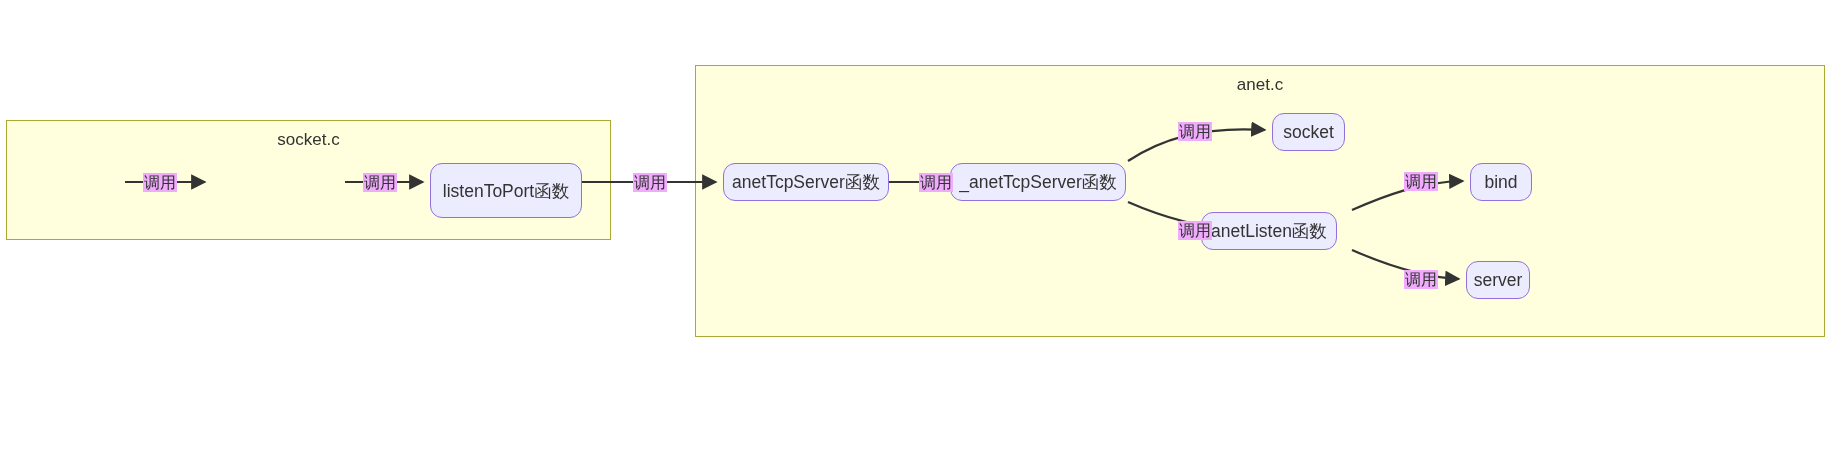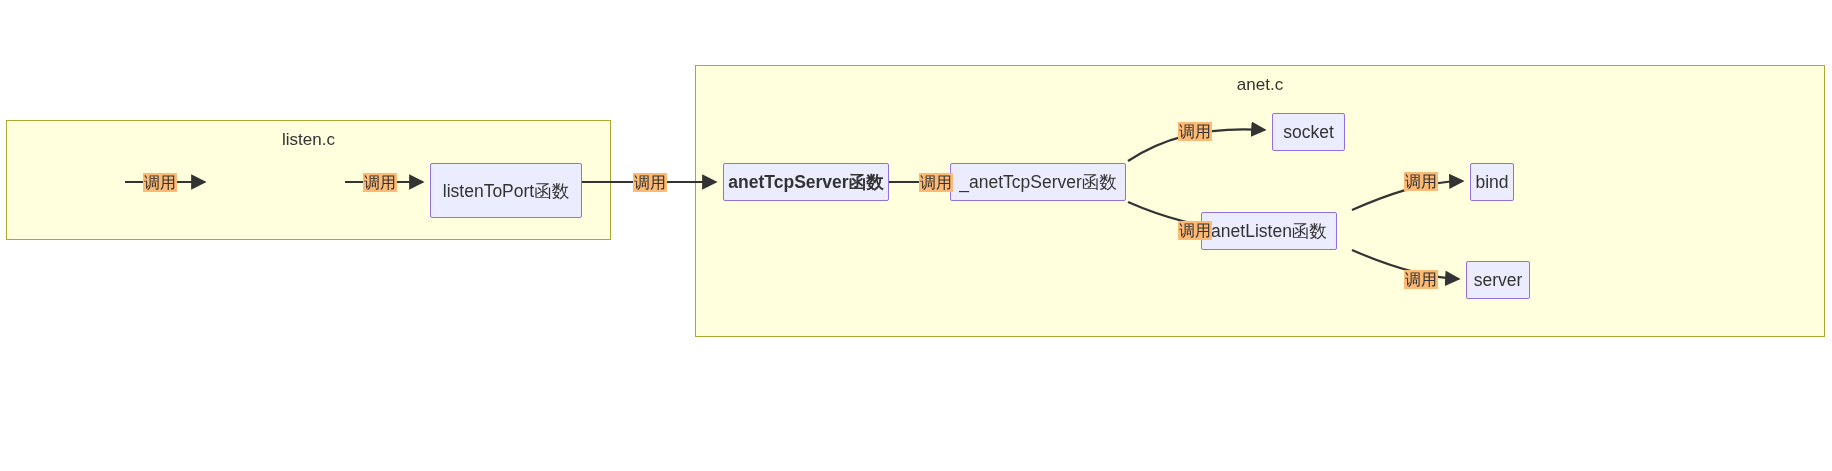--- a/index.html
+++ b/index.html
@@ -73,7 +73,7 @@
 <div id="canvas">
 
   <div class="cluster" style="left:6px; top:120px; width:605px; height:120px;">
-    <div class="cluster-label">listen.c</div>
+    <div class="cluster-label">socket.c</div>
   </div>
 
   <div class="cluster" style="left:695px; top:65px; width:1130px; height:272px;">

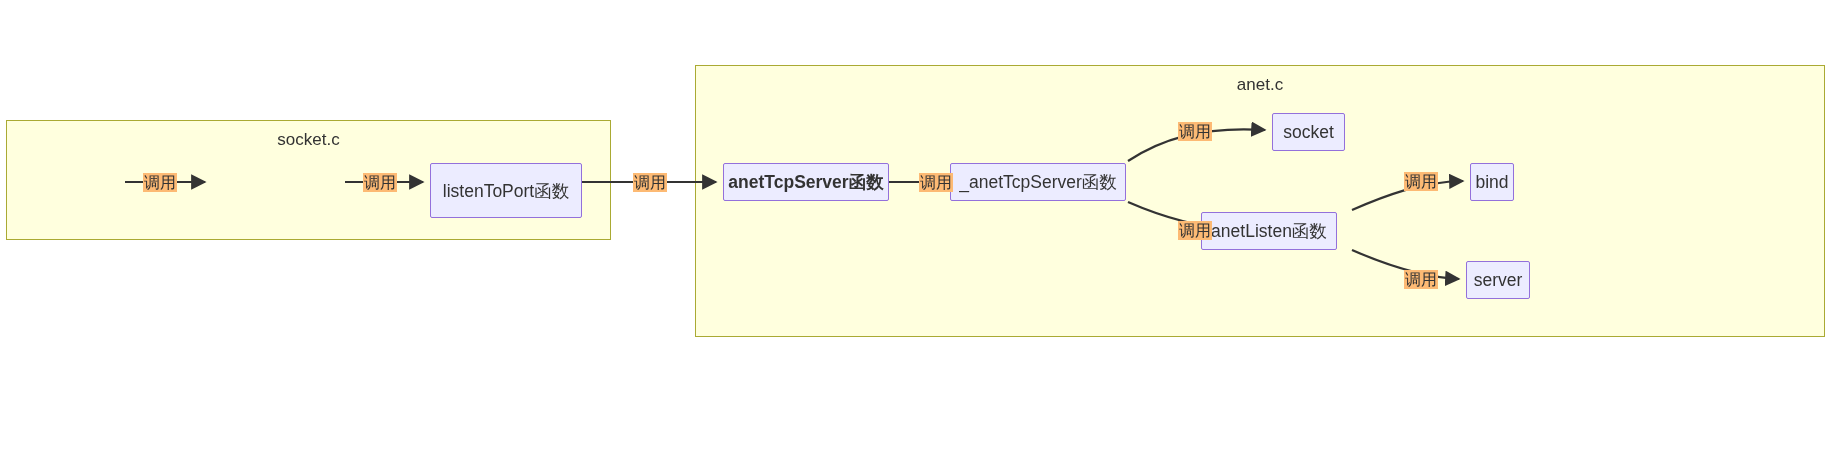--- a/index.html
+++ b/index.html
@@ -58,7 +58,7 @@
   }
   .edge-label {
     position: absolute;
-    background: #fdba74;
+    background: #f0abfc;
     color: #333333;
     font-size: 16px;
     line-height: 19px;

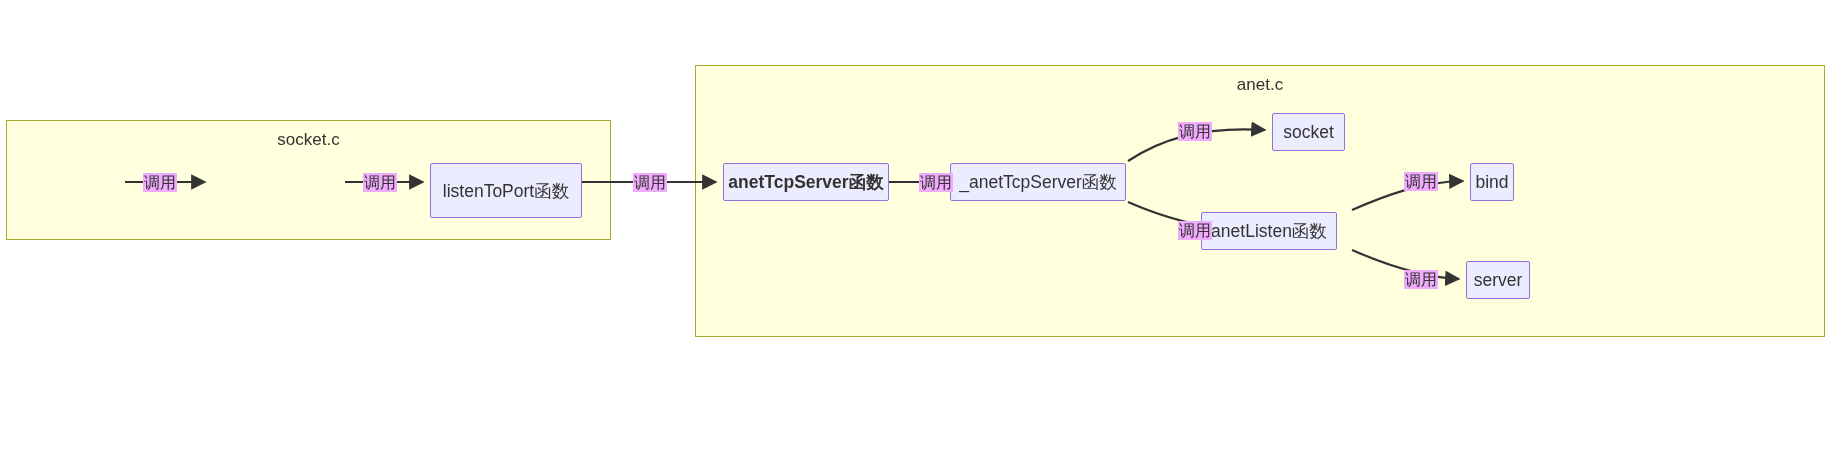--- a/index.html
+++ b/index.html
@@ -47,7 +47,7 @@
     box-sizing: border-box;
     background: #ececff;
     border: 1px solid #9370db;
-    border-radius: 2px;
+    border-radius: 12px;
     color: #333333;
     font-size: 17.5px;
     display: flex;

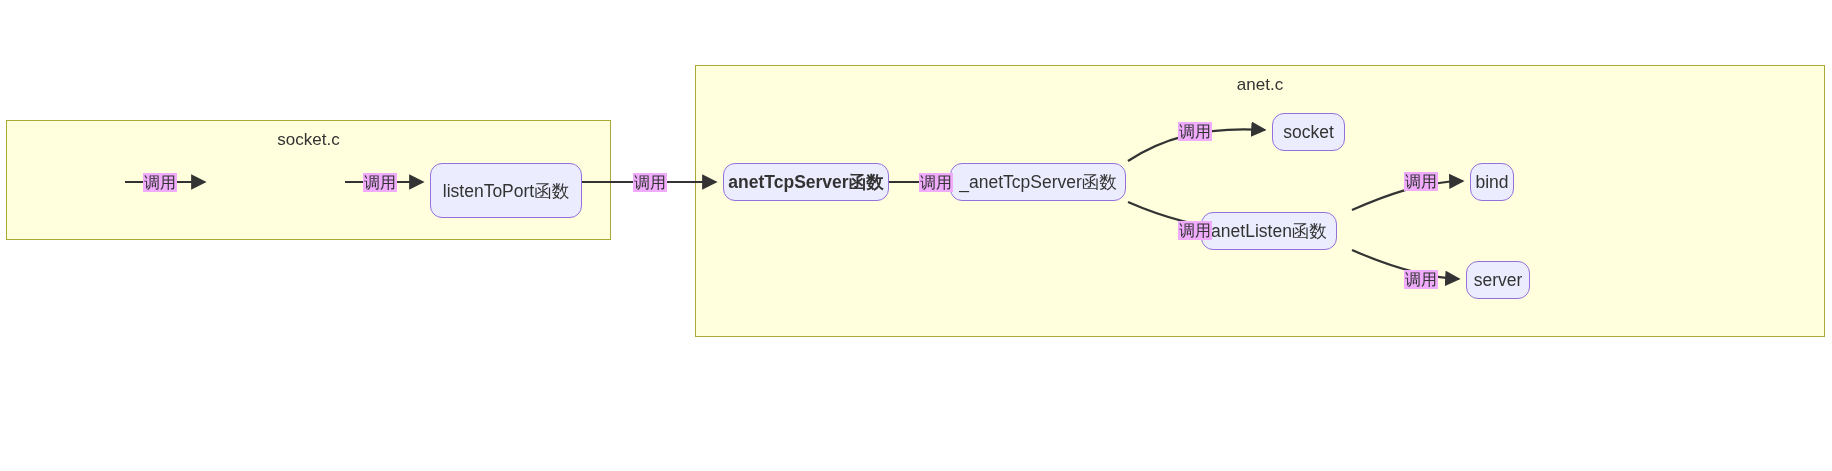--- a/index.html
+++ b/index.html
@@ -102,7 +102,7 @@
 
   <div class="node" style="left:430px; top:163px; width:152px; height:55px;">listenToPort函数</div>
 
-  <div class="node" style="left:723px; top:163px; width:166px; height:38px;font-weight:bold;">anetTcpServer函数</div>
+  <div class="node" style="left:723px; top:163px; width:166px; height:38px;">anetTcpServer函数</div>
 
   <div class="node" style="left:950px; top:163px; width:176px; height:38px;">_anetTcpServer函数</div>
 

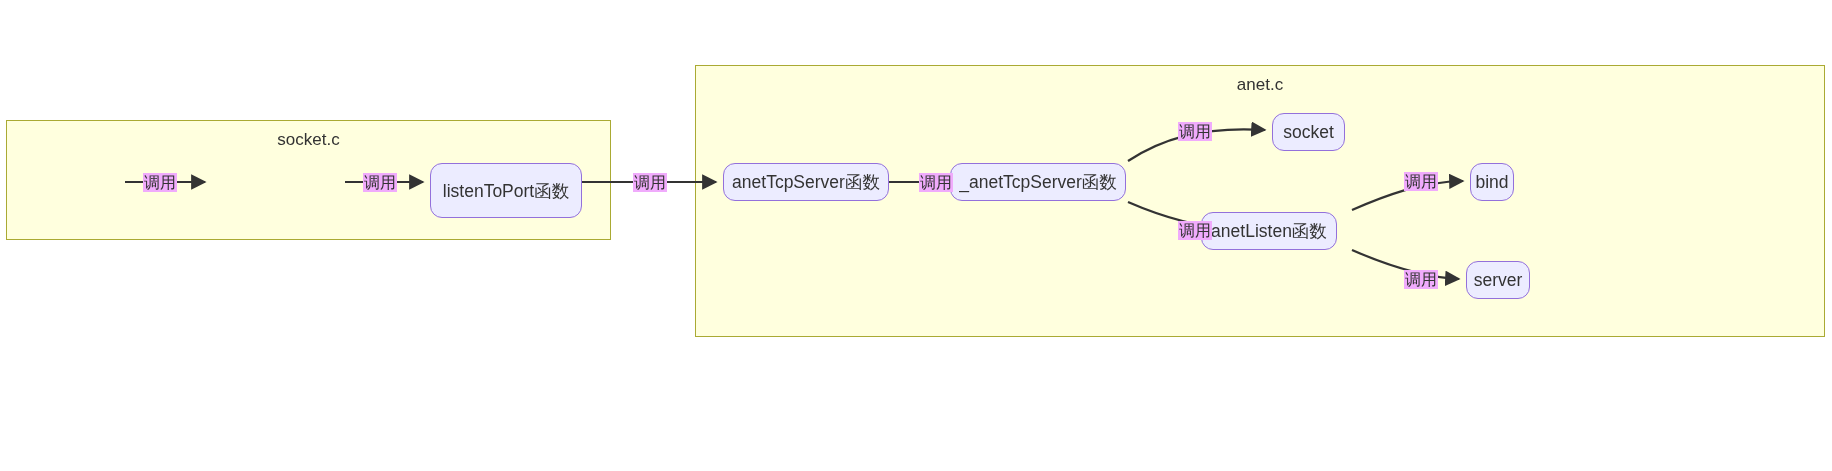--- a/index.html
+++ b/index.html
@@ -110,7 +110,7 @@
 
   <div class="node" style="left:1201px; top:212px; width:136px; height:38px;">anetListen函数</div>
 
-  <div class="node" style="left:1470px; top:163px; width:44px; height:38px;">bind</div>
+  <div class="node" style="left:1470px; top:163px; width:62px; height:38px;">bind</div>
 
   <div class="node" style="left:1466px; top:261px; width:64px; height:38px;">server</div>
 

